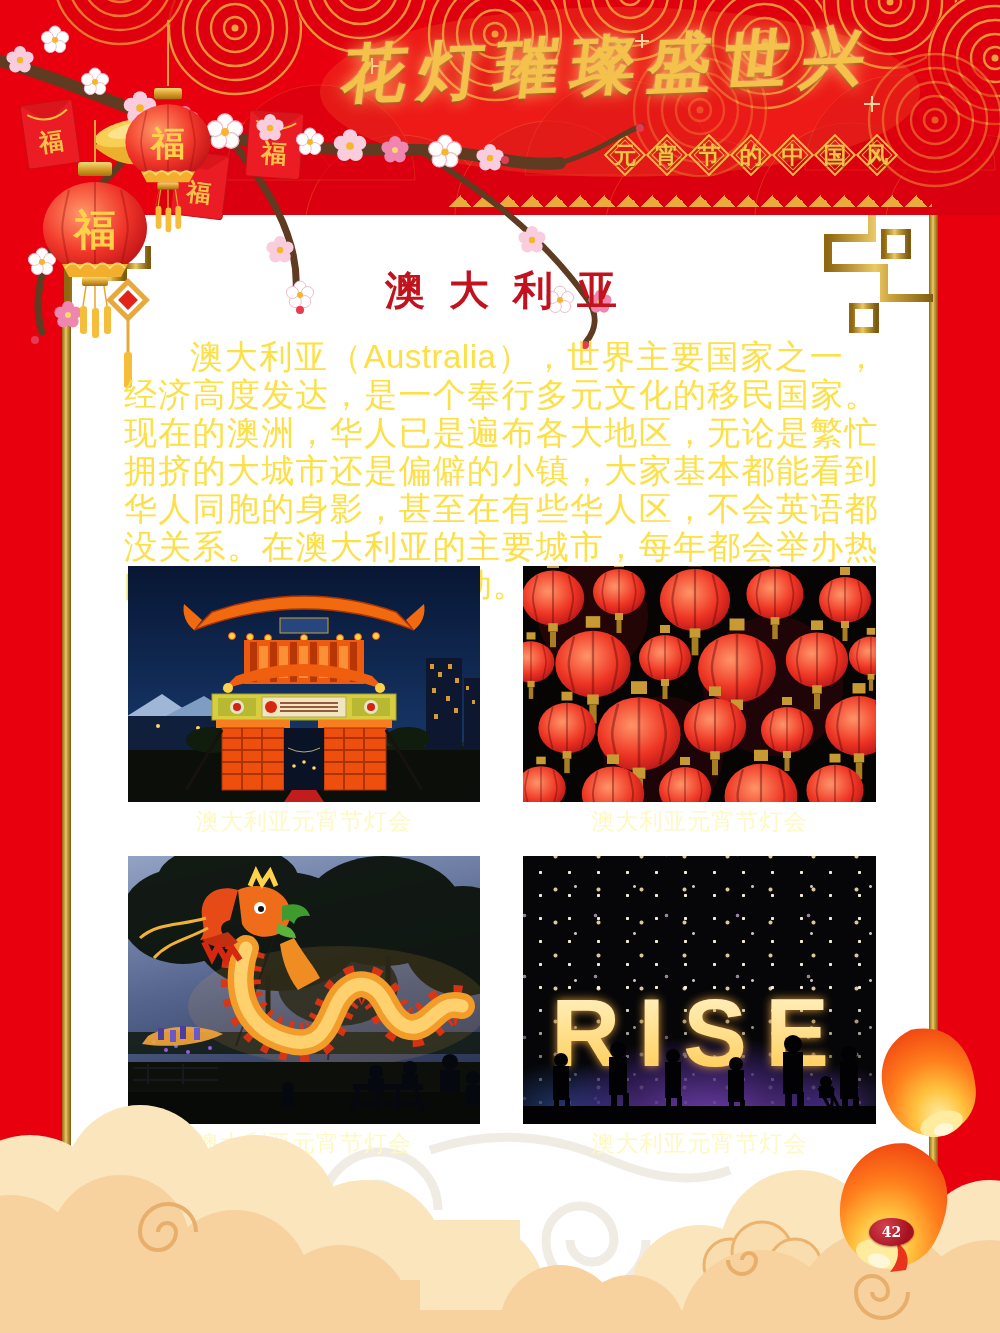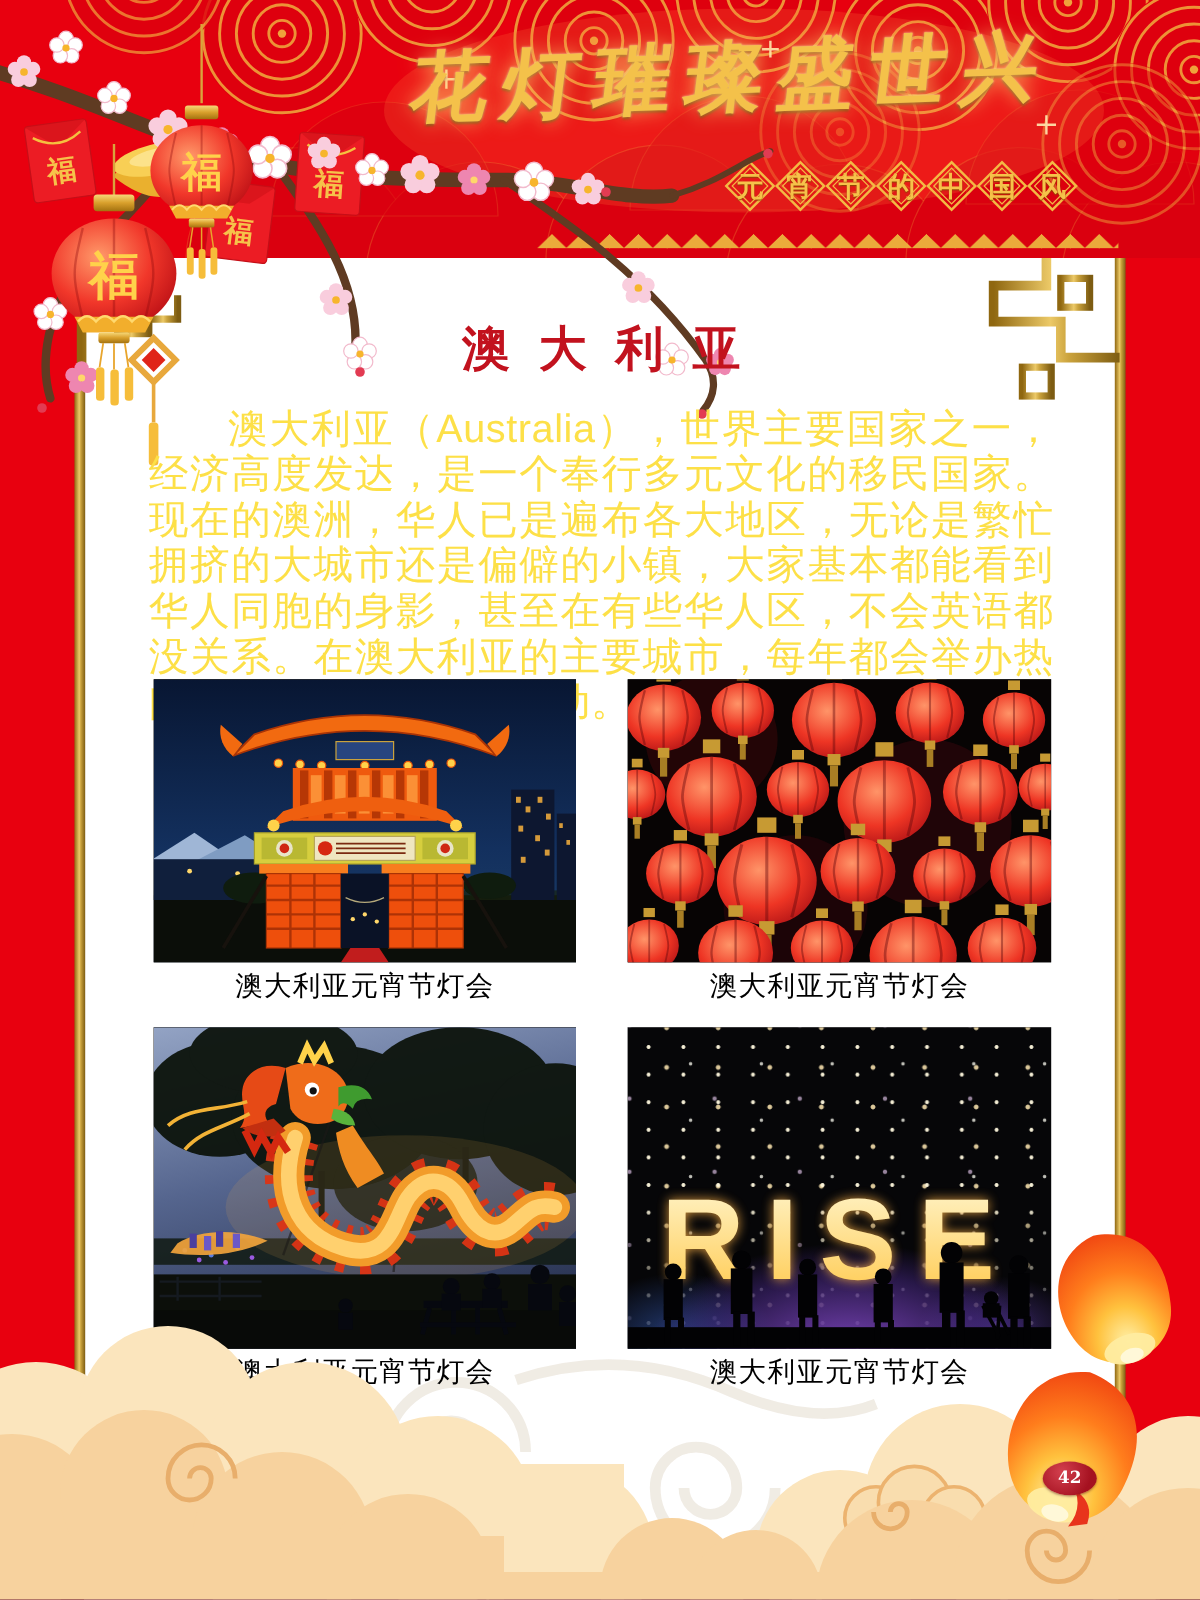--- a/index.html
+++ b/index.html
@@ -49,7 +49,7 @@
   .ph3{left:128px;top:856px;width:352px;height:268px;}
   .ph4{left:523px;top:856px;width:353px;height:268px;background:#060608;}
   .caption{height:30px;display:flex;align-items:center;justify-content:center;
-    font-size:23px;color:#000000;letter-spacing:1px;}
+    font-size:23px;color:#fef9c3;letter-spacing:1px;}
   .cap1{left:128px;top:806px;width:352px;}
   .cap2{left:523px;top:806px;width:353px;}
   .cap3{left:128px;top:1128px;width:352px;}

